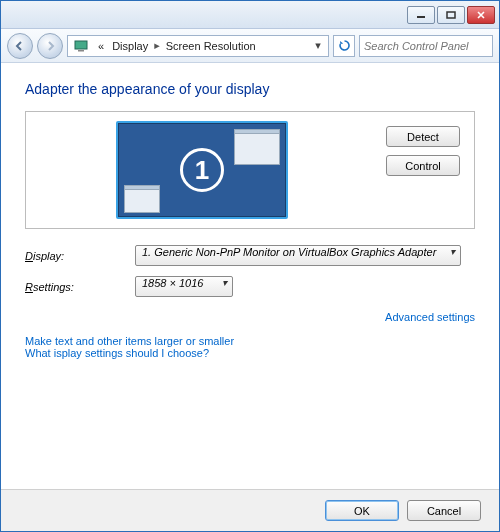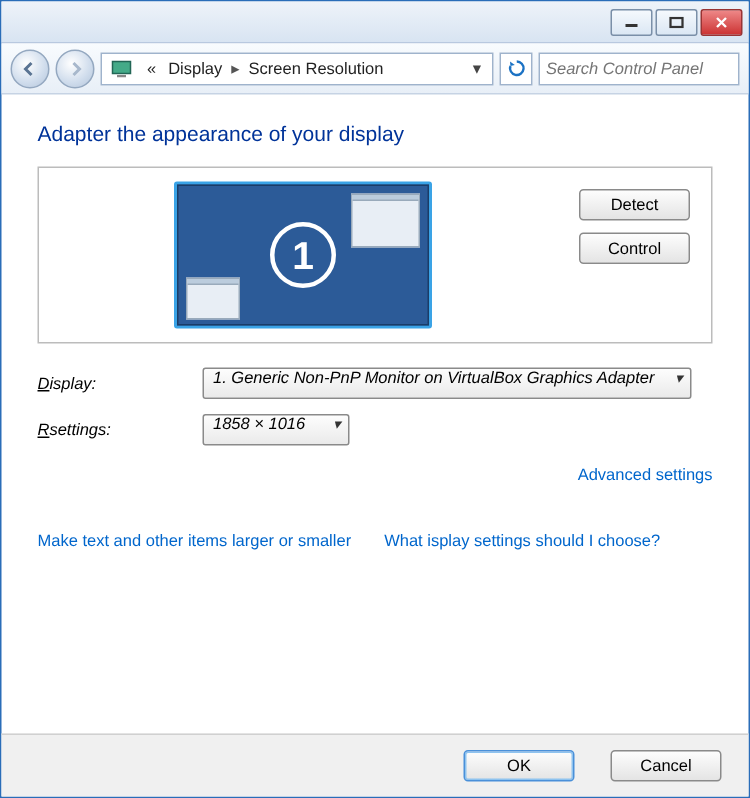--- a/index.html
+++ b/index.html
@@ -40,7 +40,7 @@
 .select::after { content: "▾"; position: absolute; right: 5px; color: #333; font-size: 10px; }
 .select.wide { width: 326px; }
 .select.narrow { width: 98px; }
-.linkrow { text-align: right; margin-top: 4px; margin-bottom: 30px; }
+.linkrow { text-align: right; margin-top: 4px; margin-bottom: 10px; }
 .link { color: #0066cc; font-size: 11px; cursor: pointer; }
 .linklist { display: flex; gap: 22px; align-items: center; }
 .footer { position: absolute; bottom: 0; left: 0; right: 0; height: 42px; border-top: 1px solid #d0d0d0; background: #f0f0f0; display: flex; justify-content: flex-end; align-items: center; gap: 24px; padding: 0 18px; }

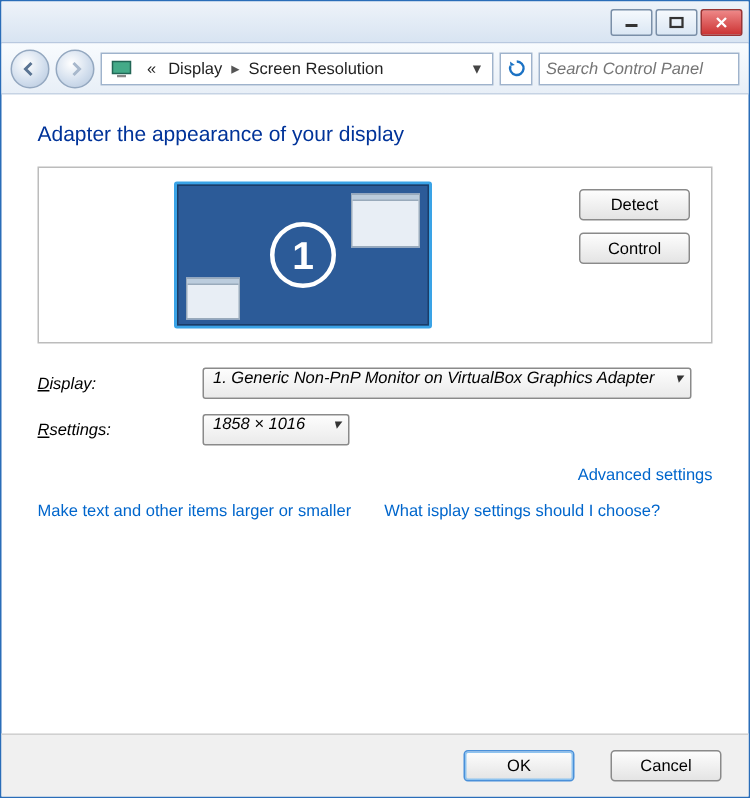--- a/index.html
+++ b/index.html
@@ -42,7 +42,7 @@
 .select.narrow { width: 98px; }
 .linkrow { text-align: right; margin-top: 4px; margin-bottom: 10px; }
 .link { color: #0066cc; font-size: 11px; cursor: pointer; }
-.linklist { display: flex; gap: 22px; align-items: center; }
+.linklist { display: flex; flex-direction: column; gap: 0; }
 .footer { position: absolute; bottom: 0; left: 0; right: 0; height: 42px; border-top: 1px solid #d0d0d0; background: #f0f0f0; display: flex; justify-content: flex-end; align-items: center; gap: 24px; padding: 0 18px; }
 </style>
 </head>

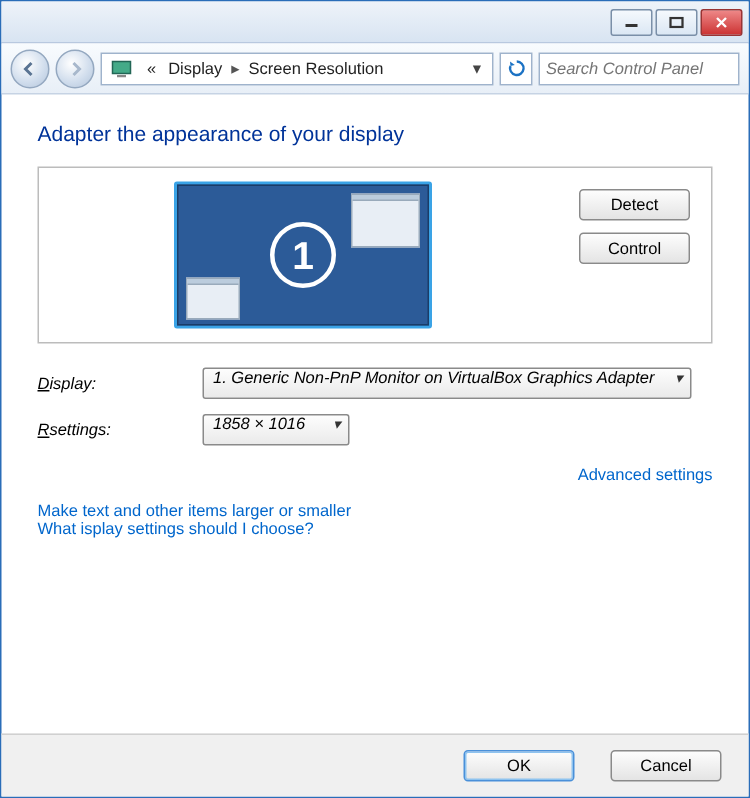--- a/index.html
+++ b/index.html
@@ -43,7 +43,7 @@
 .linkrow { text-align: right; margin-top: 4px; margin-bottom: 10px; }
 .link { color: #0066cc; font-size: 11px; cursor: pointer; }
 .linklist { display: flex; flex-direction: column; gap: 0; }
-.footer { position: absolute; bottom: 0; left: 0; right: 0; height: 42px; border-top: 1px solid #d0d0d0; background: #f0f0f0; display: flex; justify-content: flex-end; align-items: center; gap: 24px; padding: 0 18px; }
+.footer { position: absolute; bottom: 0; left: 0; right: 0; height: 42px; border-top: 1px solid #d0d0d0; background: #f0f0f0; display: flex; justify-content: flex-end; align-items: center; gap: 8px; padding: 0 18px; }
 </style>
 </head>
 <body>

